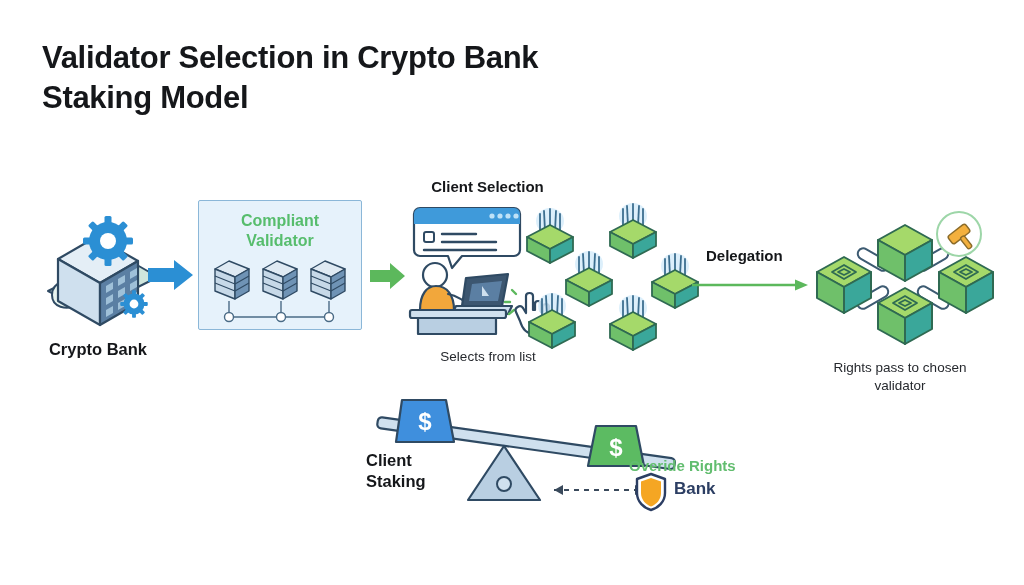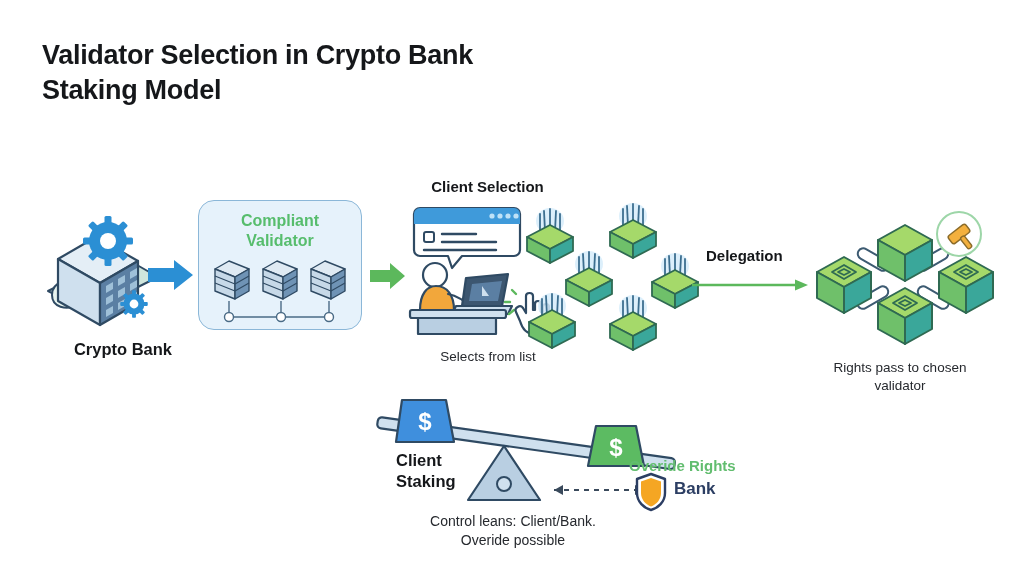--- a/index.html
+++ b/index.html
@@ -16,7 +16,7 @@
   
   .title{
     position:absolute;left:42px;top:38px;width:640px;
-    font-size:27px;font-weight:bold;line-height:1.28;
+    font-size:31px;font-weight:bold;line-height:1.28;
     letter-spacing:-0.3px;color:#15171a;
   }
 

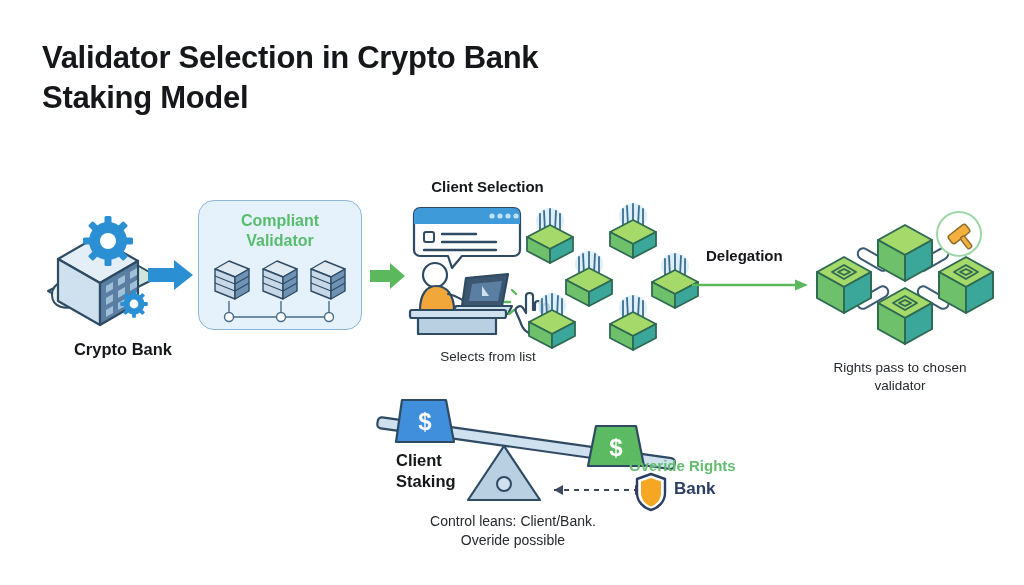--- a/index.html
+++ b/index.html
@@ -41,7 +41,7 @@
     position:absolute;
     background:#e6f2fb;
     border:1.6px solid #8bb7d8;
-    border-radius:16px;
+    border-radius:2px;
   }
   .panelTitle{
     position:absolute;width:100%;text-align:center;

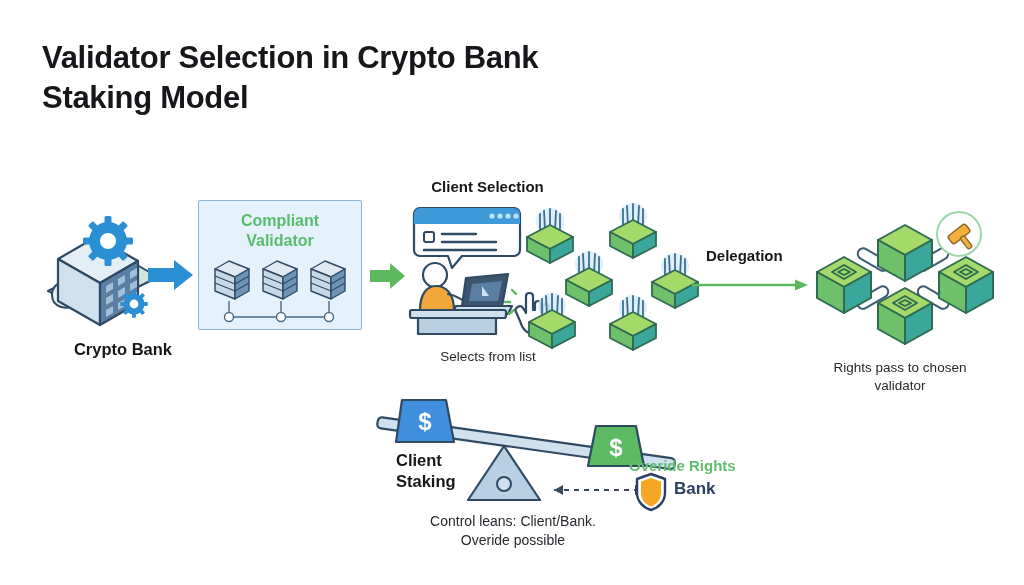--- a/index.html
+++ b/index.html
@@ -130,7 +130,7 @@
       </g>
     </svg>
   </div>
-  <div class="bigLabel" style="left:24px;top:339px;width:148px;text-align:right;">Crypto Bank</div>
+  <div class="bigLabel" style="left:24px;top:339px;width:148px;">Crypto Bank</div>
 
   <div class="abs" style="left:148px;top:258px;">
     <svg width="46" height="34" viewBox="0 0 46 34">

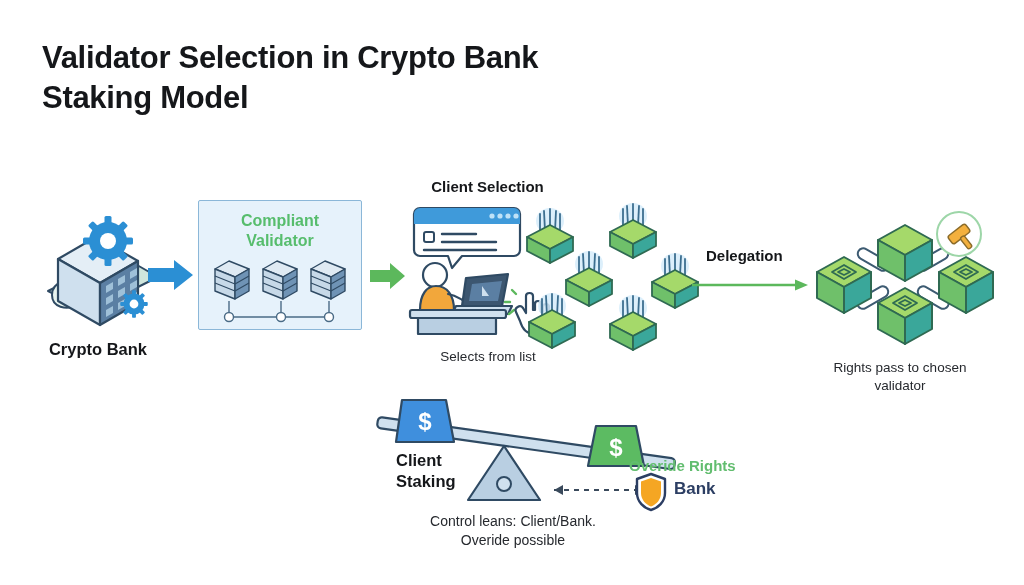--- a/index.html
+++ b/index.html
@@ -423,7 +423,7 @@
     </svg>
   </div>
 
-  <div class="bigLabel" style="left:366px;top:450px;width:90px;text-align:left;margin-left:30px;">
+  <div class="bigLabel" style="left:366px;top:450px;width:90px;text-align:left;">
     <span>Client</span><br>
     <span>Staking</span>
   </div>

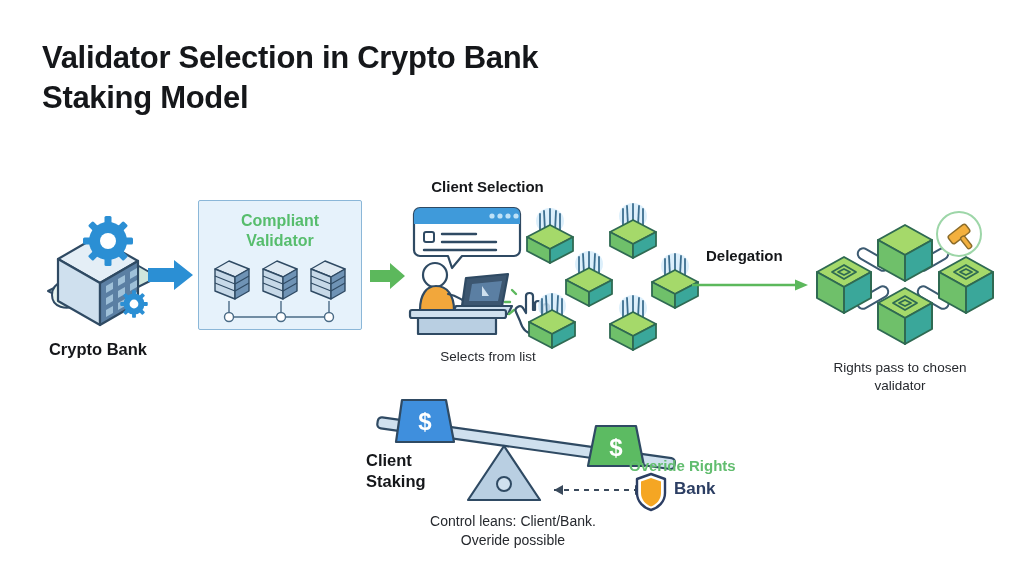--- a/index.html
+++ b/index.html
@@ -438,10 +438,6 @@
   </div>
   <div class="bankLabel" style="left:674px;top:479px;">Bank</div>
 
-  <div class="caption" style="left:368px;top:512px;width:290px;font-size:14px;">
-    <span>Control leans: Client/Bank.</span><br>
-    <span>Overide possible</span>
-  </div>
 
 </div>
 

